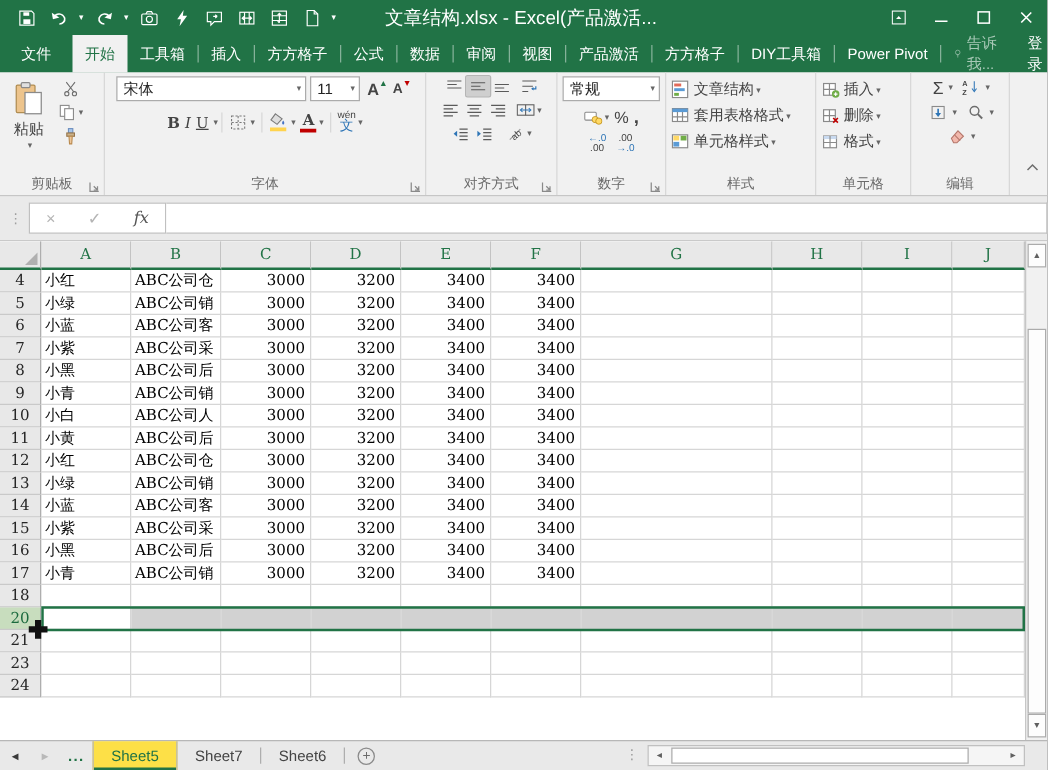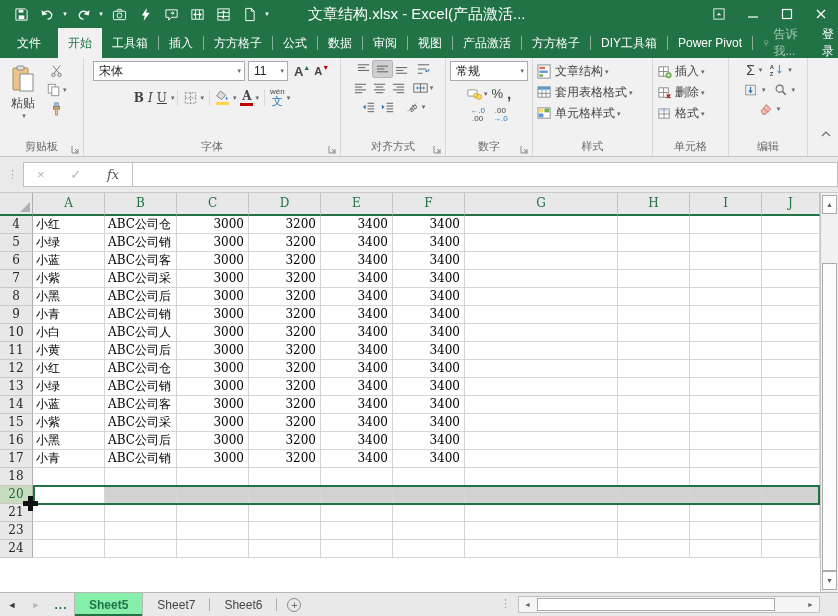--- a/index.html
+++ b/index.html
@@ -93,7 +93,7 @@
   .navarr.dis { color:#b9b9b9; }
   .ellip { width:26px; display:flex; align-items:center; justify-content:center; font-weight:bold; color:#217346; letter-spacing:1px; }
   .stab { display:flex; align-items:center; padding:0 14px; color:#444; position:relative; }
-  .stab.active { background:#86efac; color:#217346; font-weight:bold; border-left:1px solid #b7b7b7; border-right:1px solid #b7b7b7;
+  .stab.active { background:#fde047; color:#217346; font-weight:normal; border-left:1px solid #b7b7b7; border-right:1px solid #b7b7b7;
                  box-shadow:inset 0 -2px 0 #217346; }
   .stabdiv { width:1px; height:13px; background:#aeaeae; align-self:center; }
   .addsheet { width:34px; display:flex; align-items:center; justify-content:center; }

